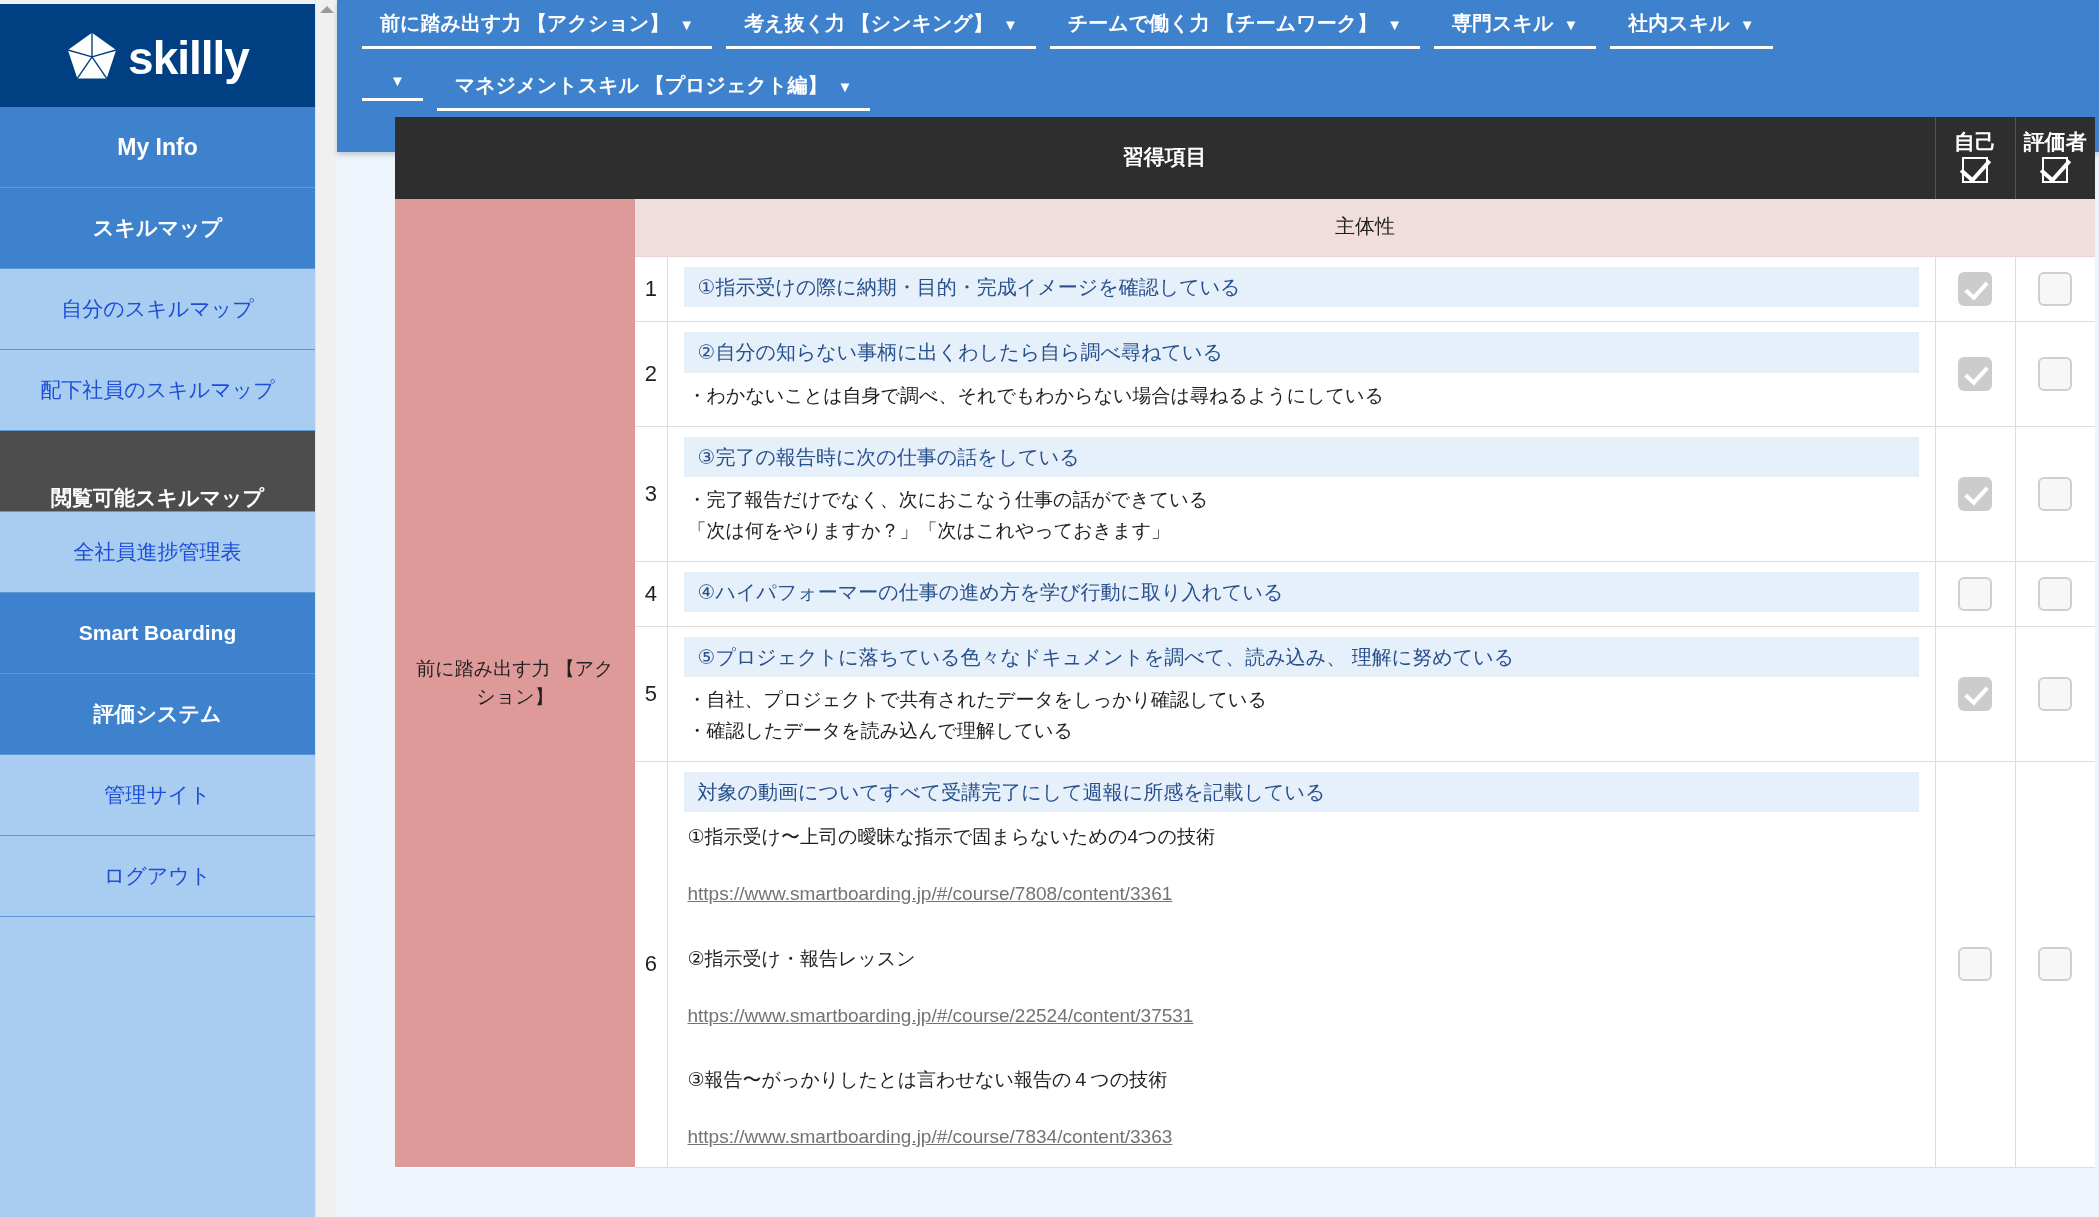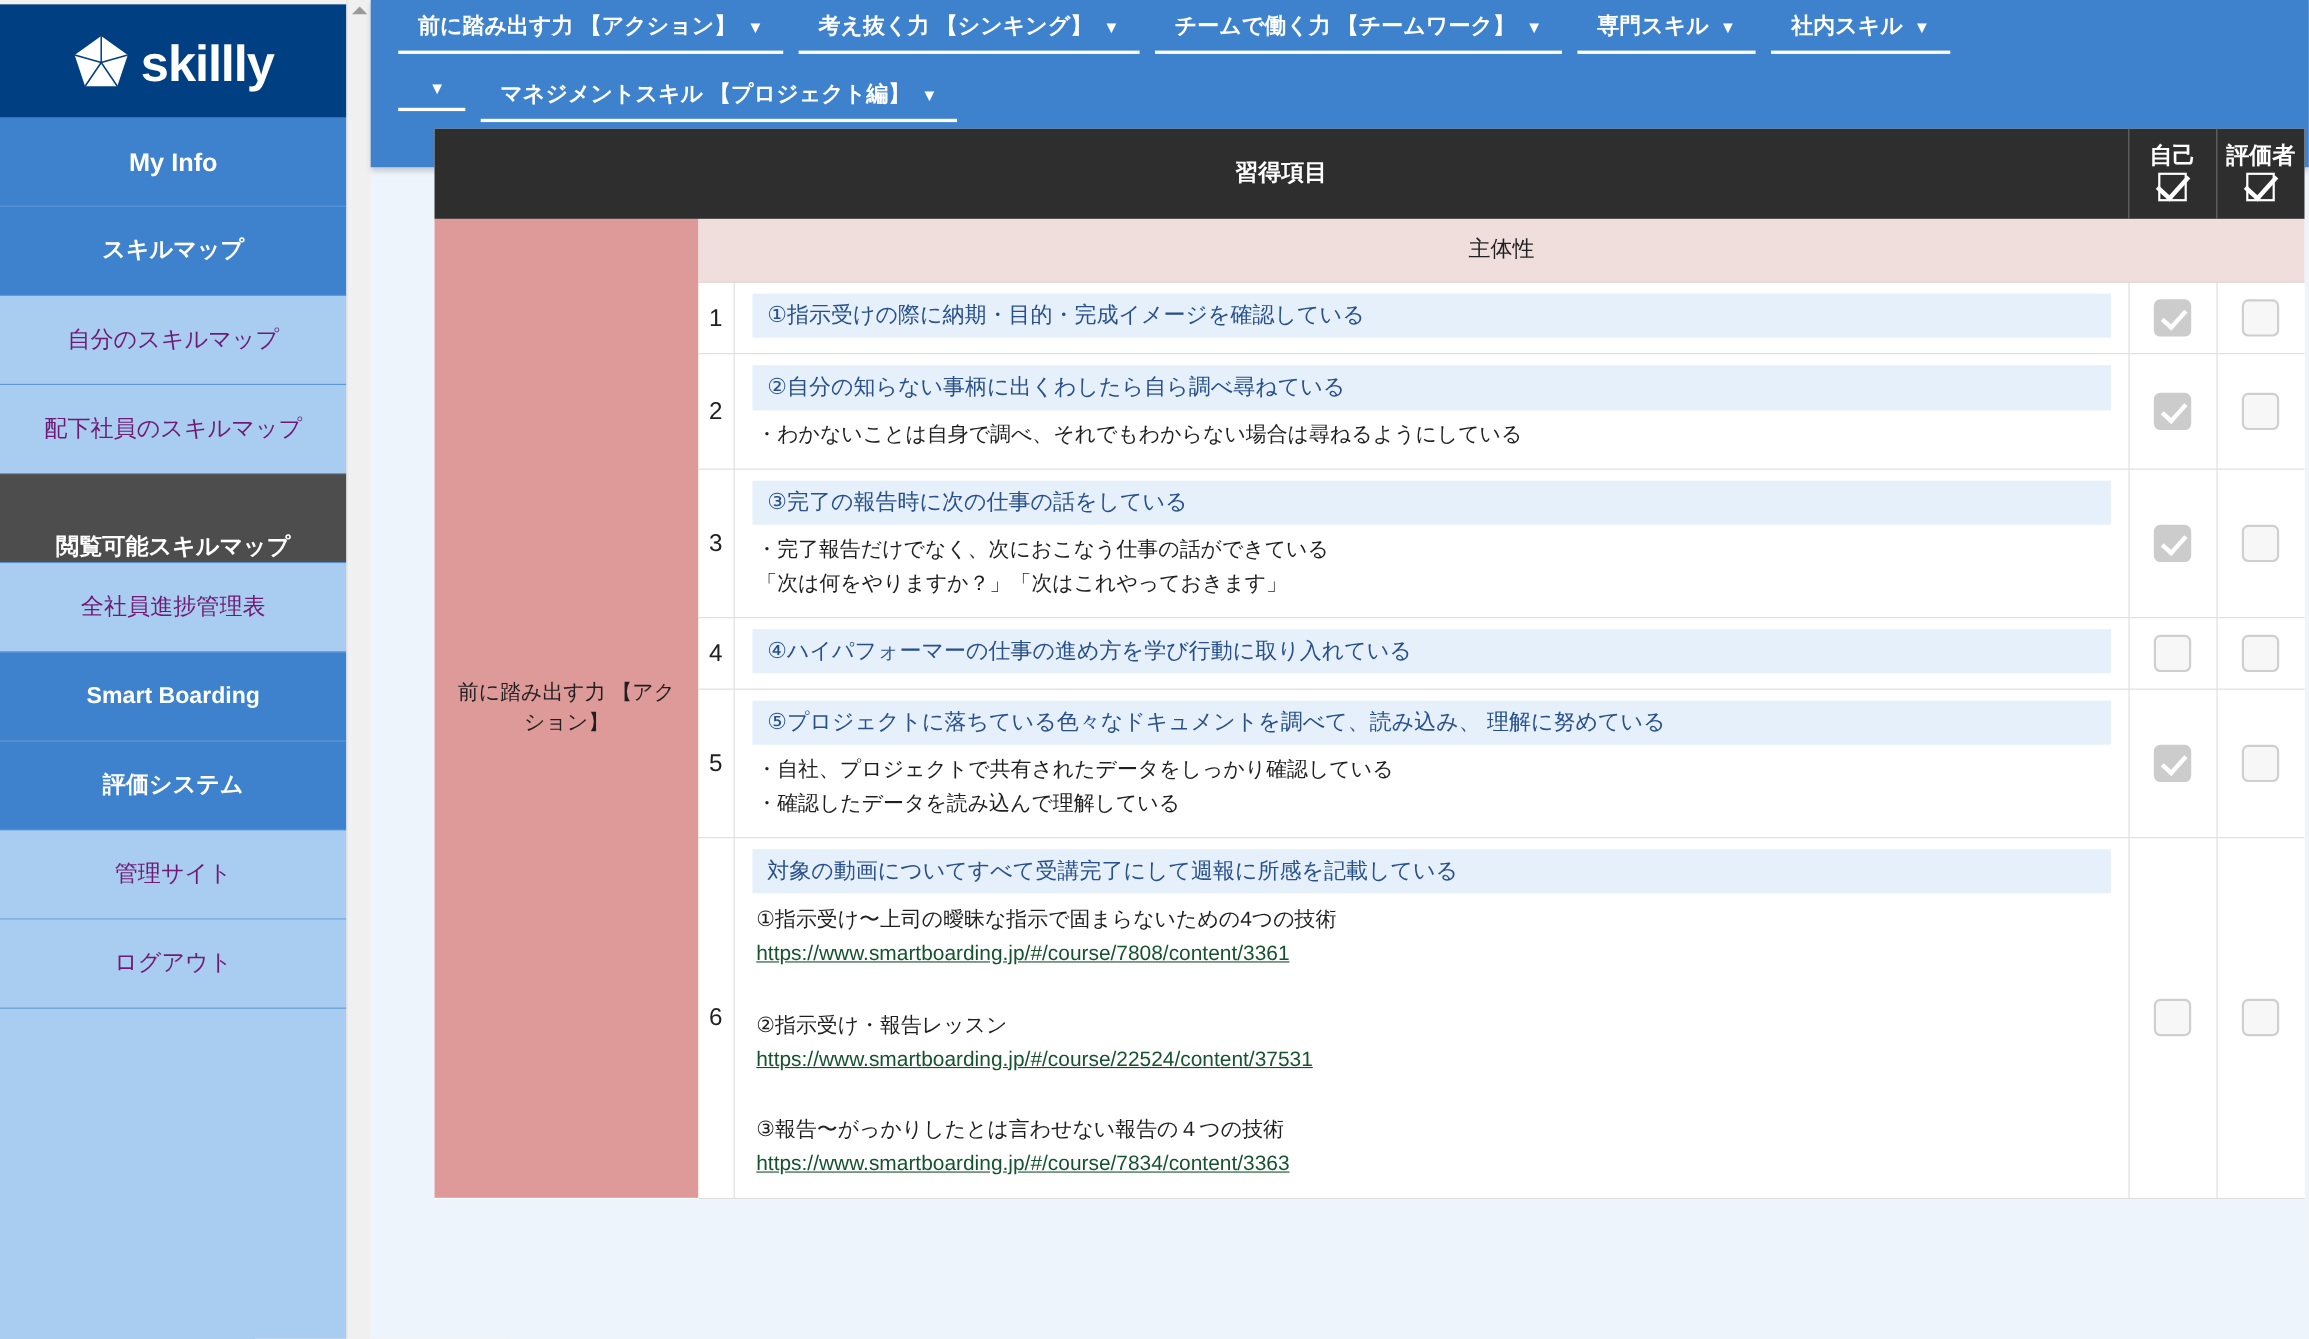--- a/index.html
+++ b/index.html
@@ -34,7 +34,7 @@
     border-bottom: 1px solid #5d97d6; padding: 0 10px; line-height: 1.25;
   }
   .nav-item.blue { background: #3e82ce; color: #ffffff; font-weight: 700; align-items: center; }
-  .nav-item.light { background: #a8cdf0; color: #701a75; font-weight: 400; }
+  .nav-item.light { background: #a8cdf0; color: #1d4ed8; font-weight: 400; font-family: Liberation Serif, serif; }
   .nav-item.active { background: #4d4d4d; color: #ffffff; font-weight: 700; align-items: flex-end; }
   .nav-item.myinfo { font-size: 23px; }
 

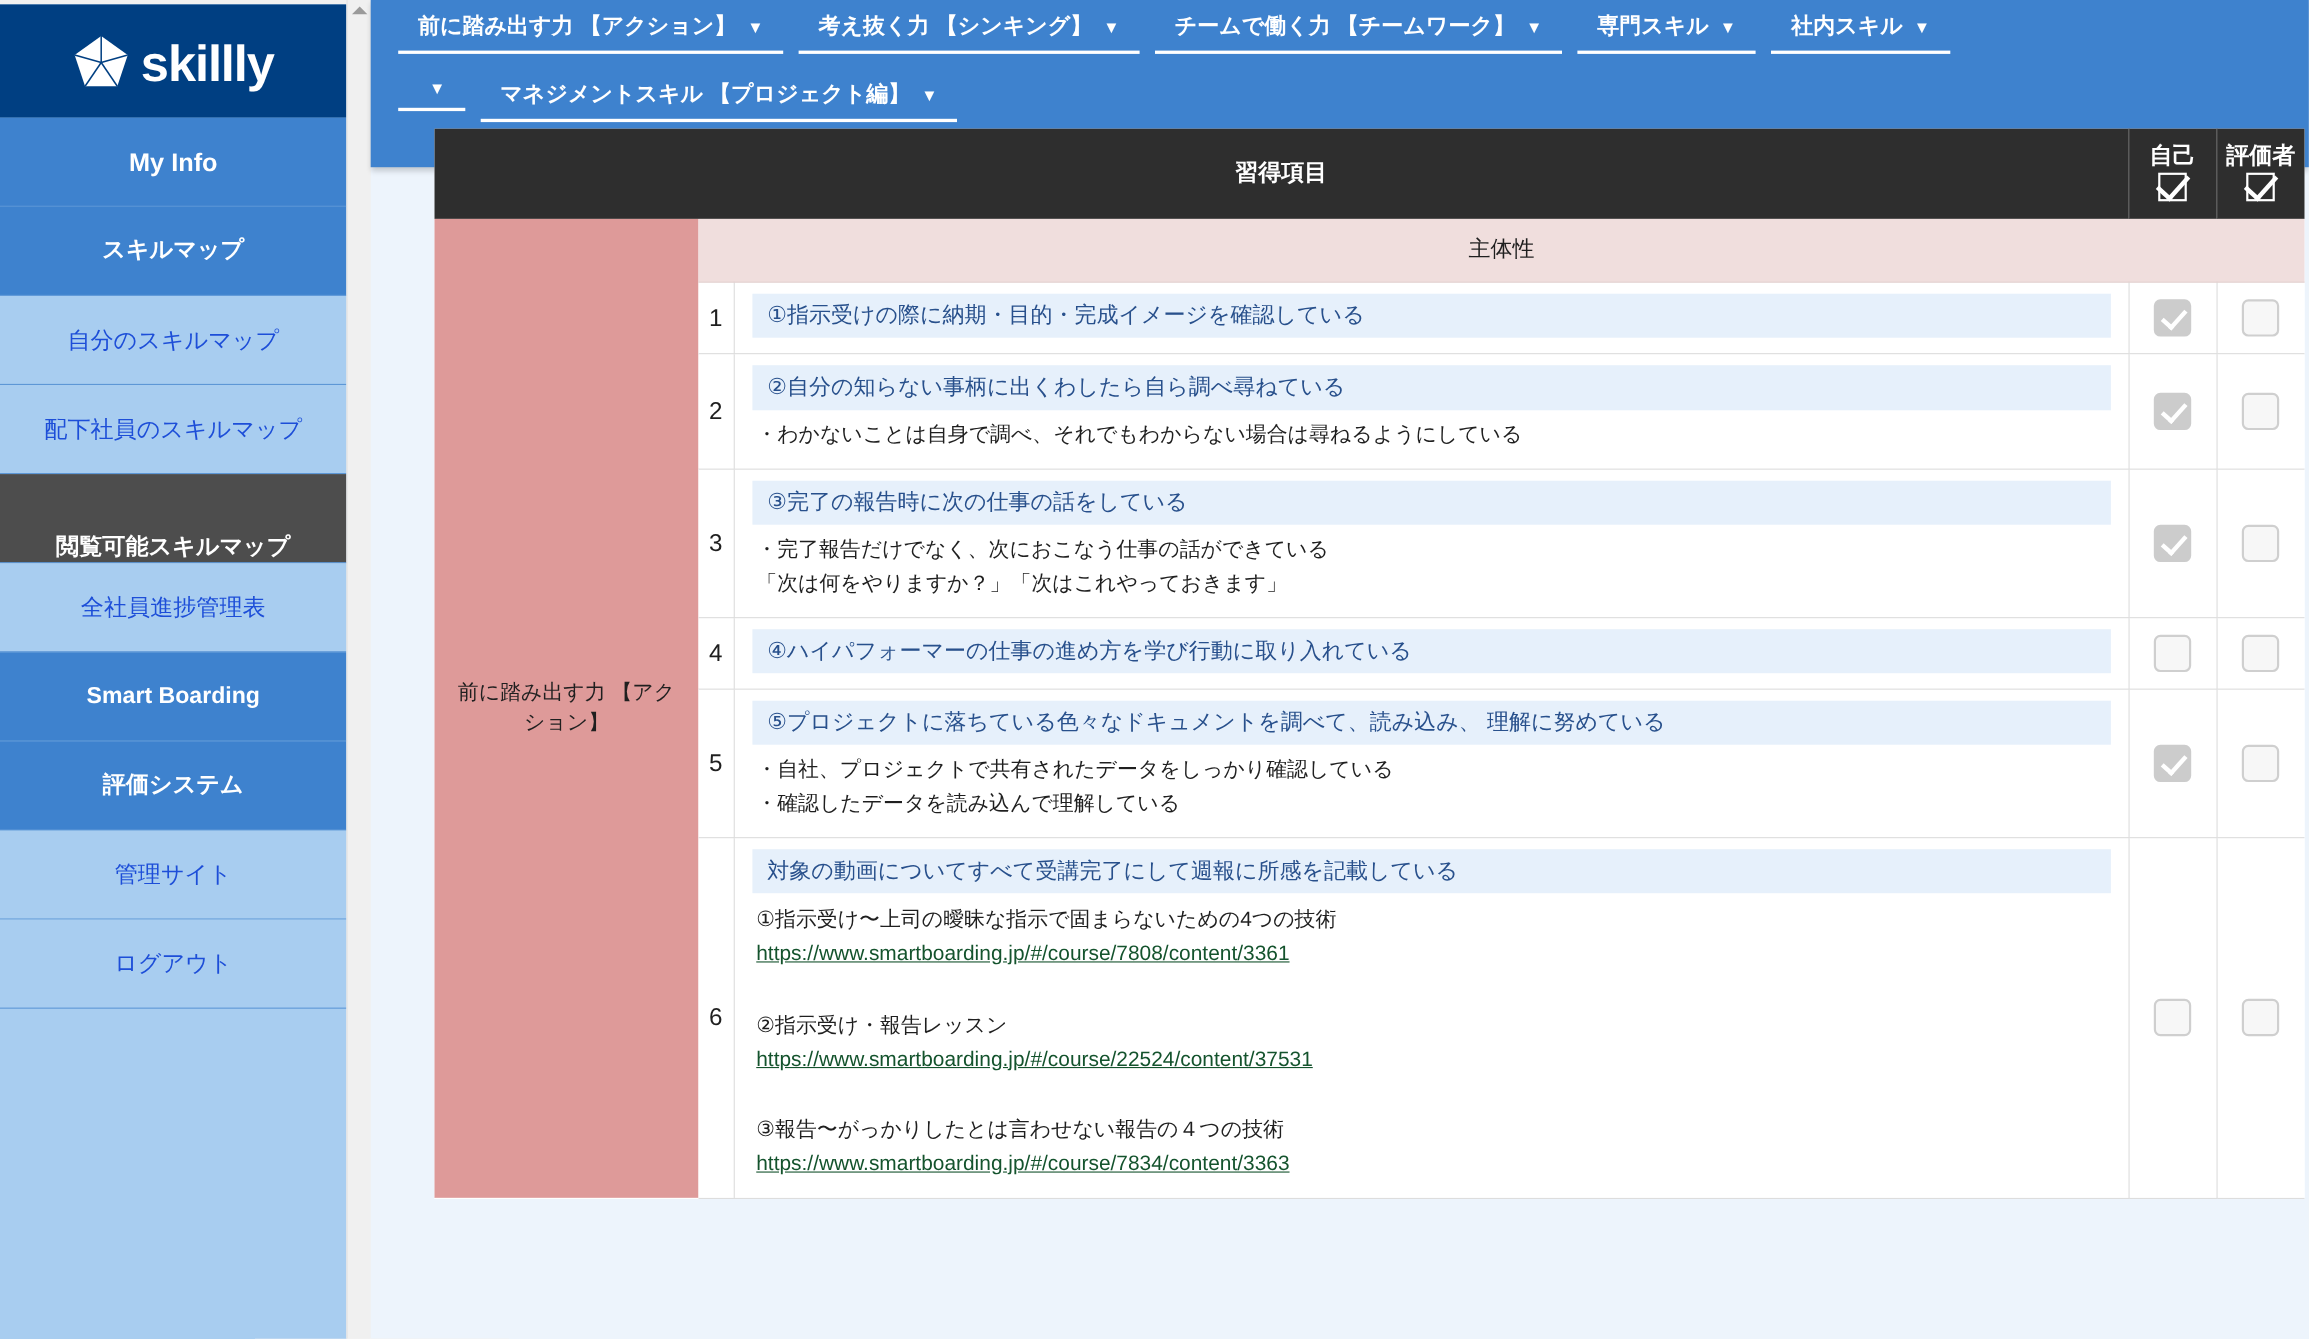--- a/index.html
+++ b/index.html
@@ -155,7 +155,7 @@
   }
   .item-block { padding: 10px 4px 0 4px; }
   .blk-label { color: #1f1f1f; font-size: 19px; line-height: 1.62; }
-  .blk-link  { color: #14532d; font-size: 19px; line-height: 1.62; display: block; }
+  .blk-link  { color: #737373; font-size: 19px; line-height: 1.62; display: block; margin-top: 26px; }
   .blk-gap { height: 24px; }
   td.chk {
     text-align: center; vertical-align: middle;

